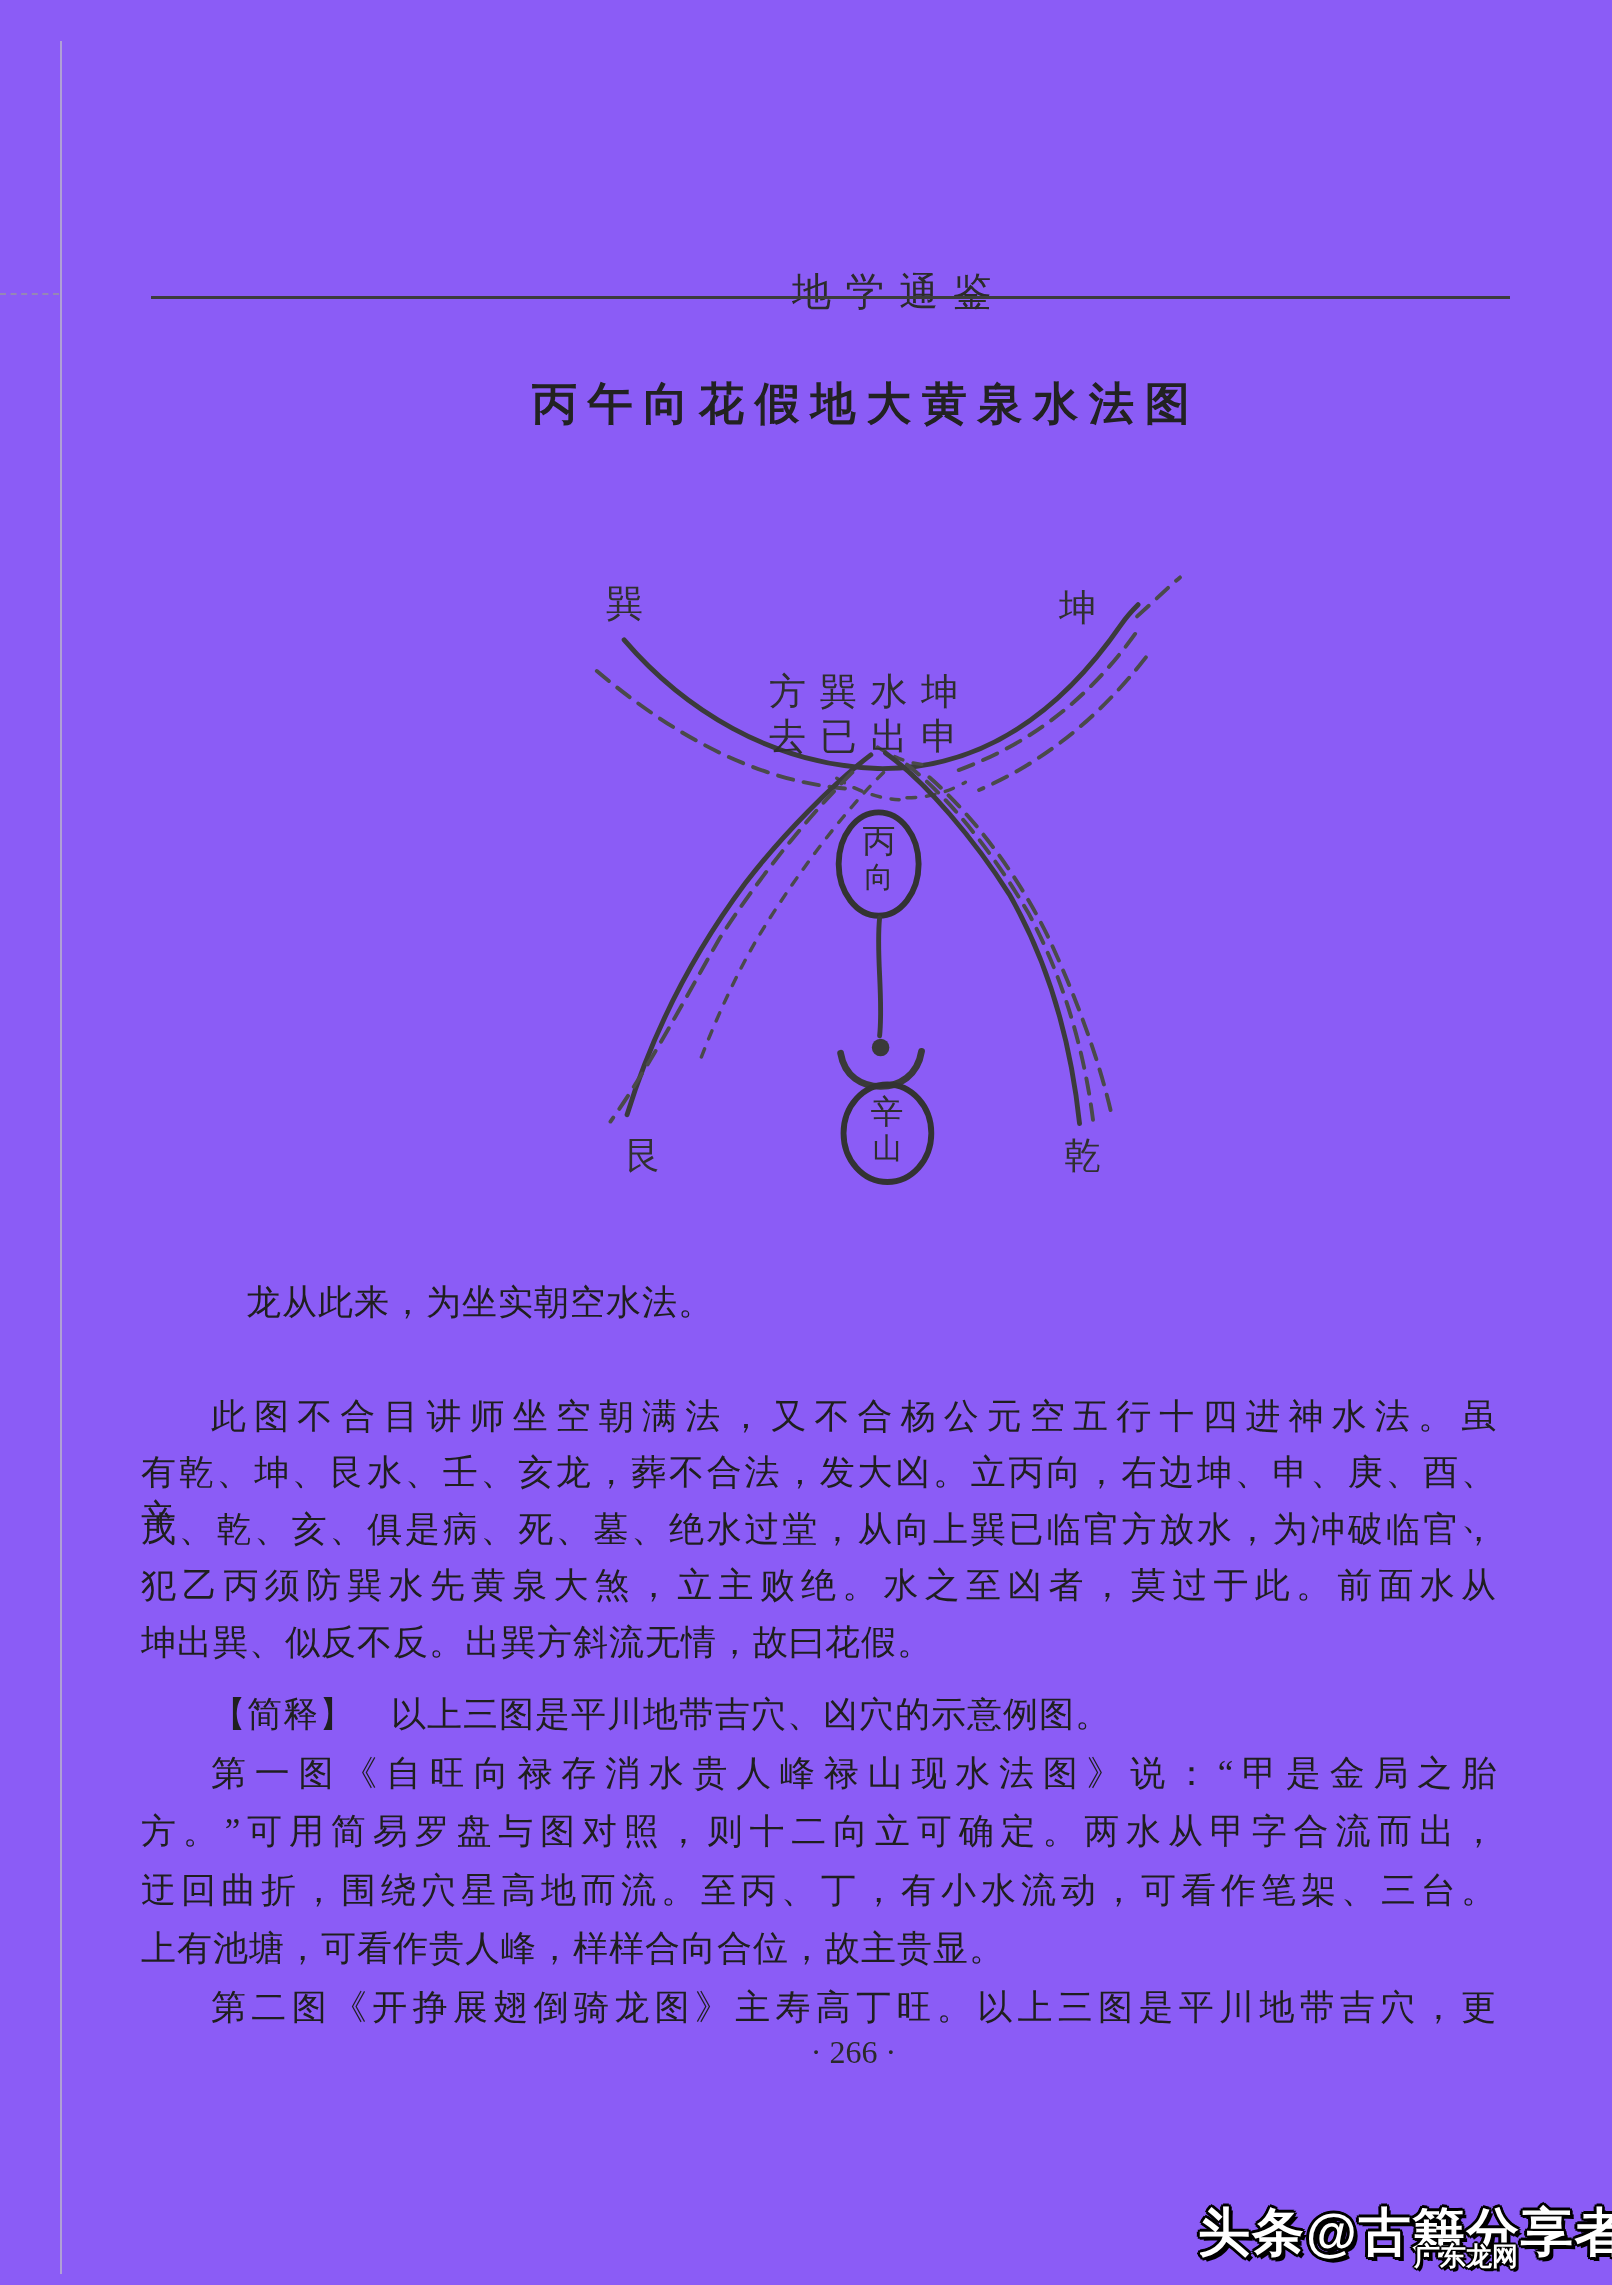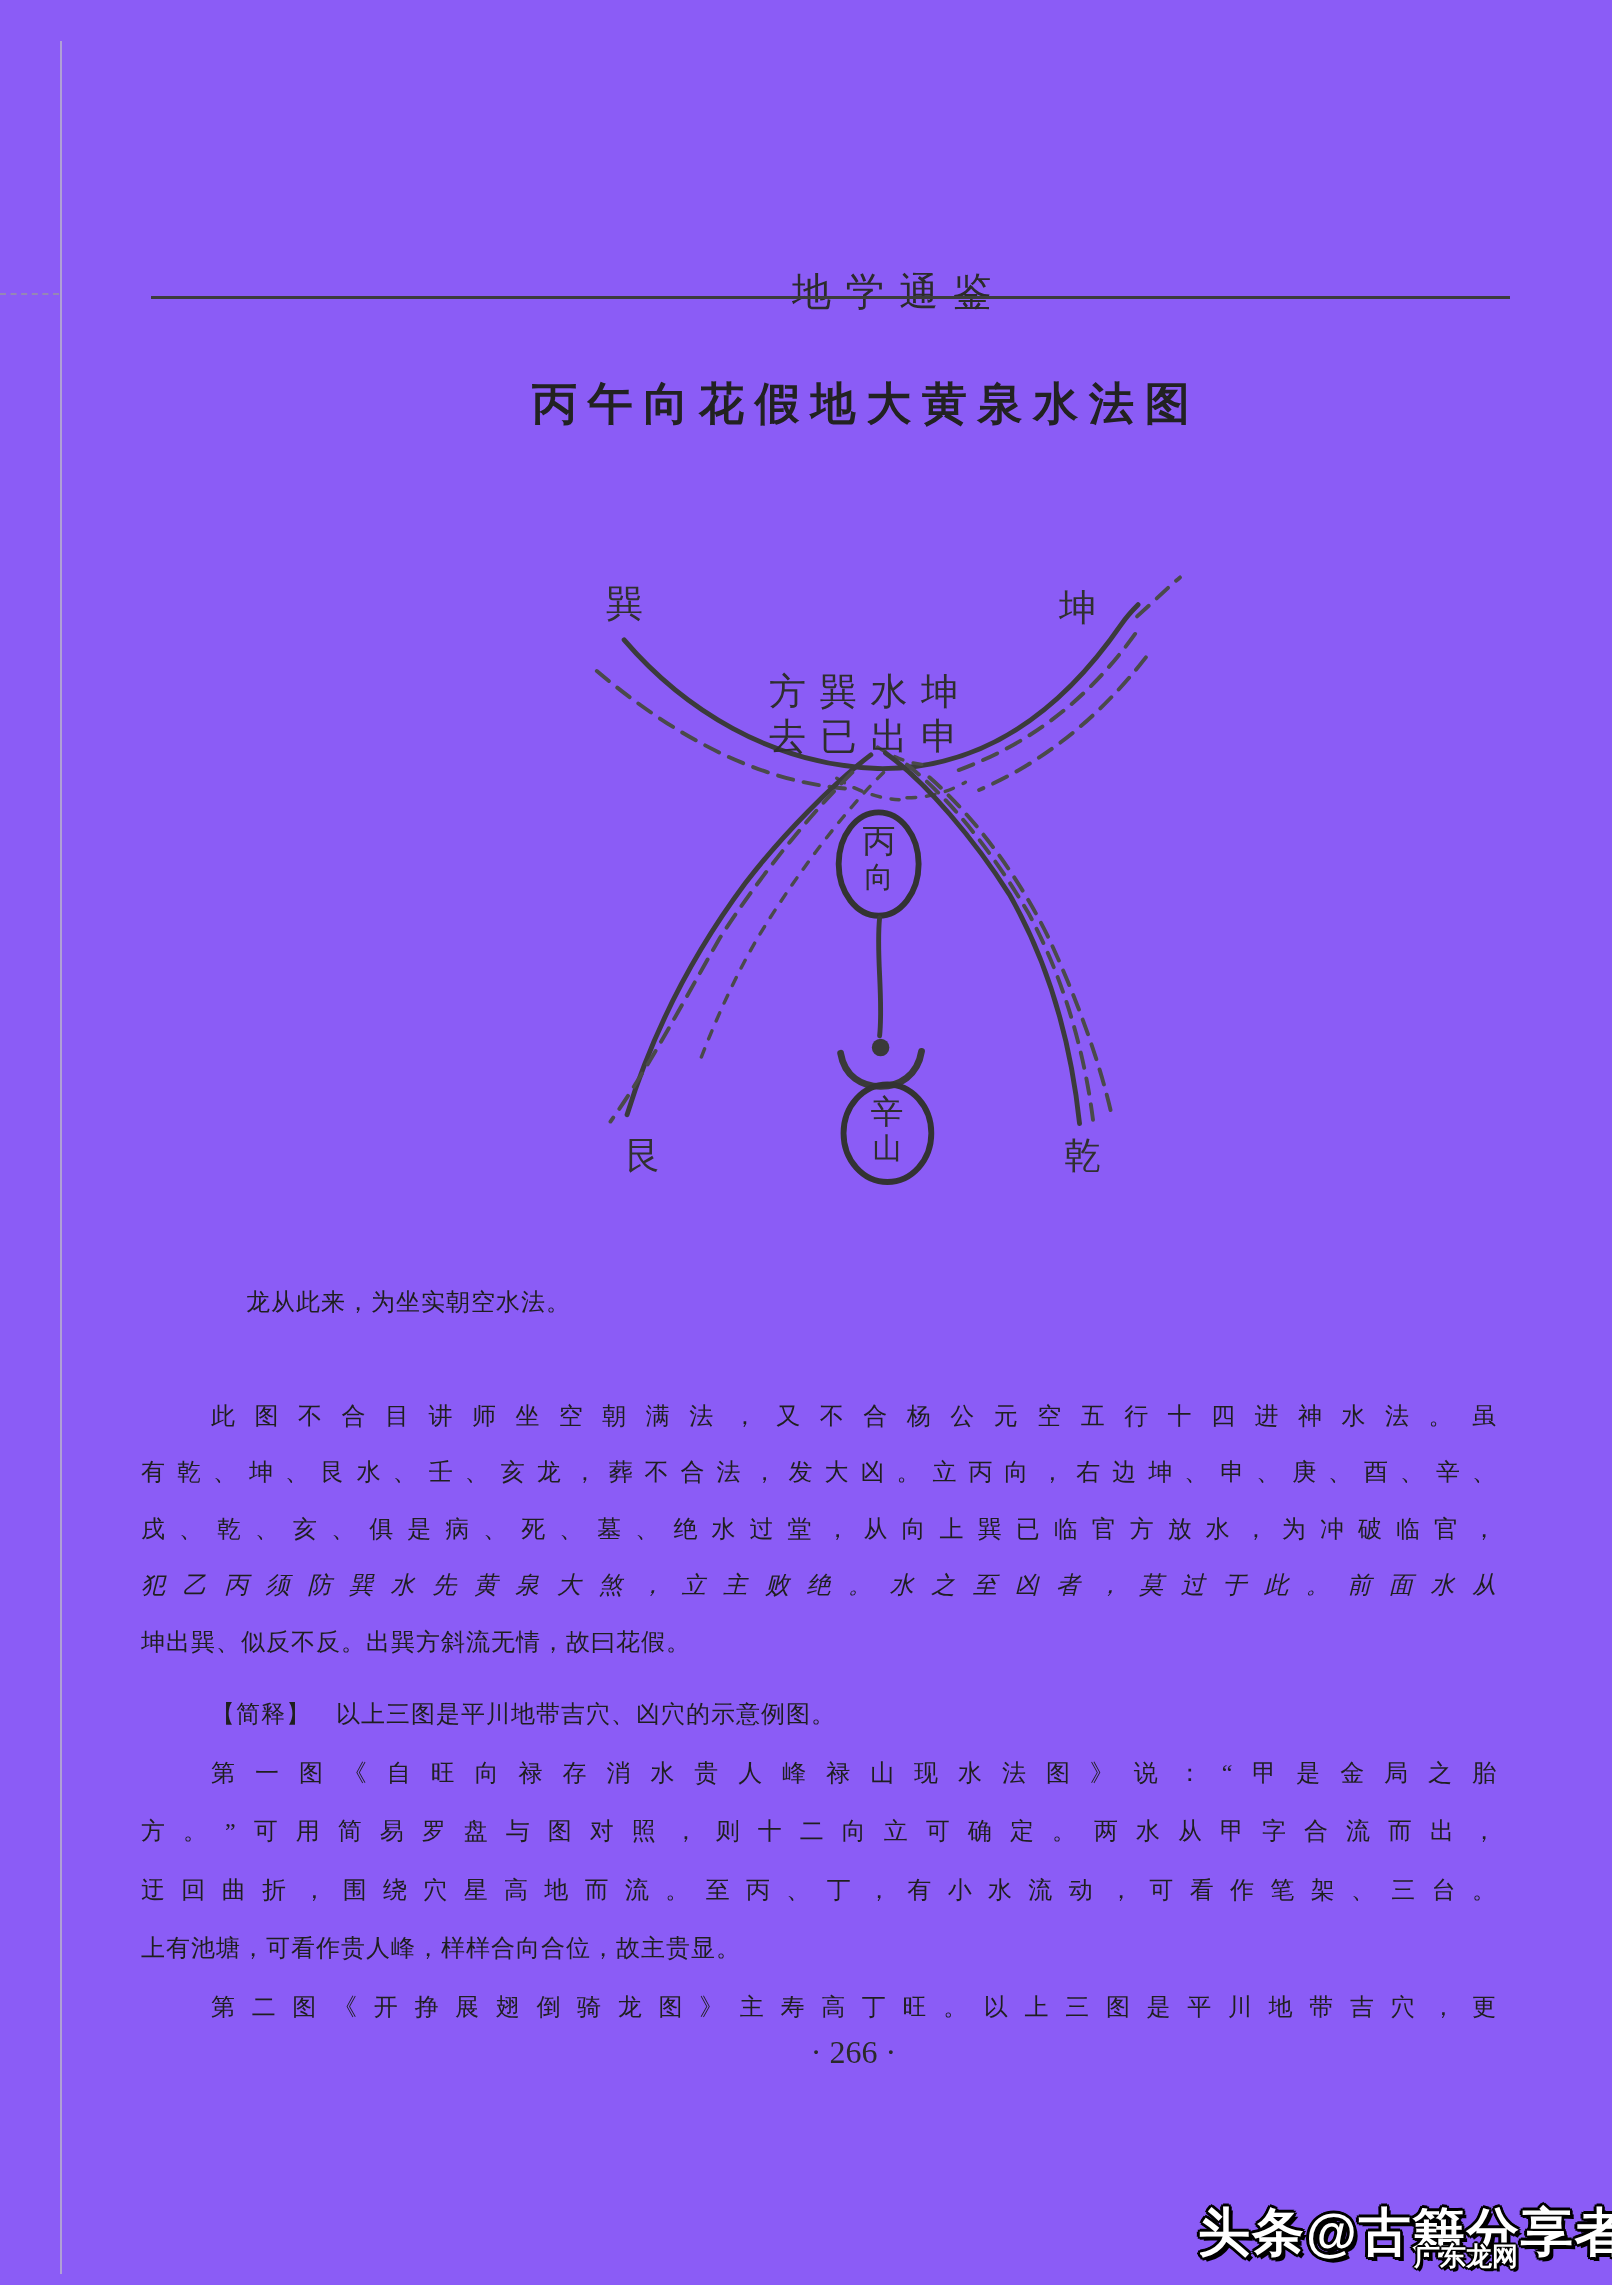--- a/index.html
+++ b/index.html
@@ -29,7 +29,7 @@
   .oval-label .c1{font-size:33px;line-height:33px;color:#2e2e2e;}
   .oval-label .c2{font-size:29px;line-height:29px;color:#2e2e2e;}
   
-  .bline{position:absolute;left:141px;width:1356px;font-size:24px;line-height:45px;letter-spacing:1px;color:#1f1f1f;white-space:nowrap;}
+  .bline{position:absolute;left:141px;width:1356px;font-size:35px;line-height:45px;letter-spacing:1px;color:#1f1f1f;white-space:nowrap;}
   .jline{white-space:normal;text-align:justify;text-align-last:justify;}
   .indent{box-sizing:border-box;padding-left:70px;}
   .page-number{position:absolute;left:707px;top:2034px;width:293px;text-align:center;font-size:32px;color:#2a2a2a;}

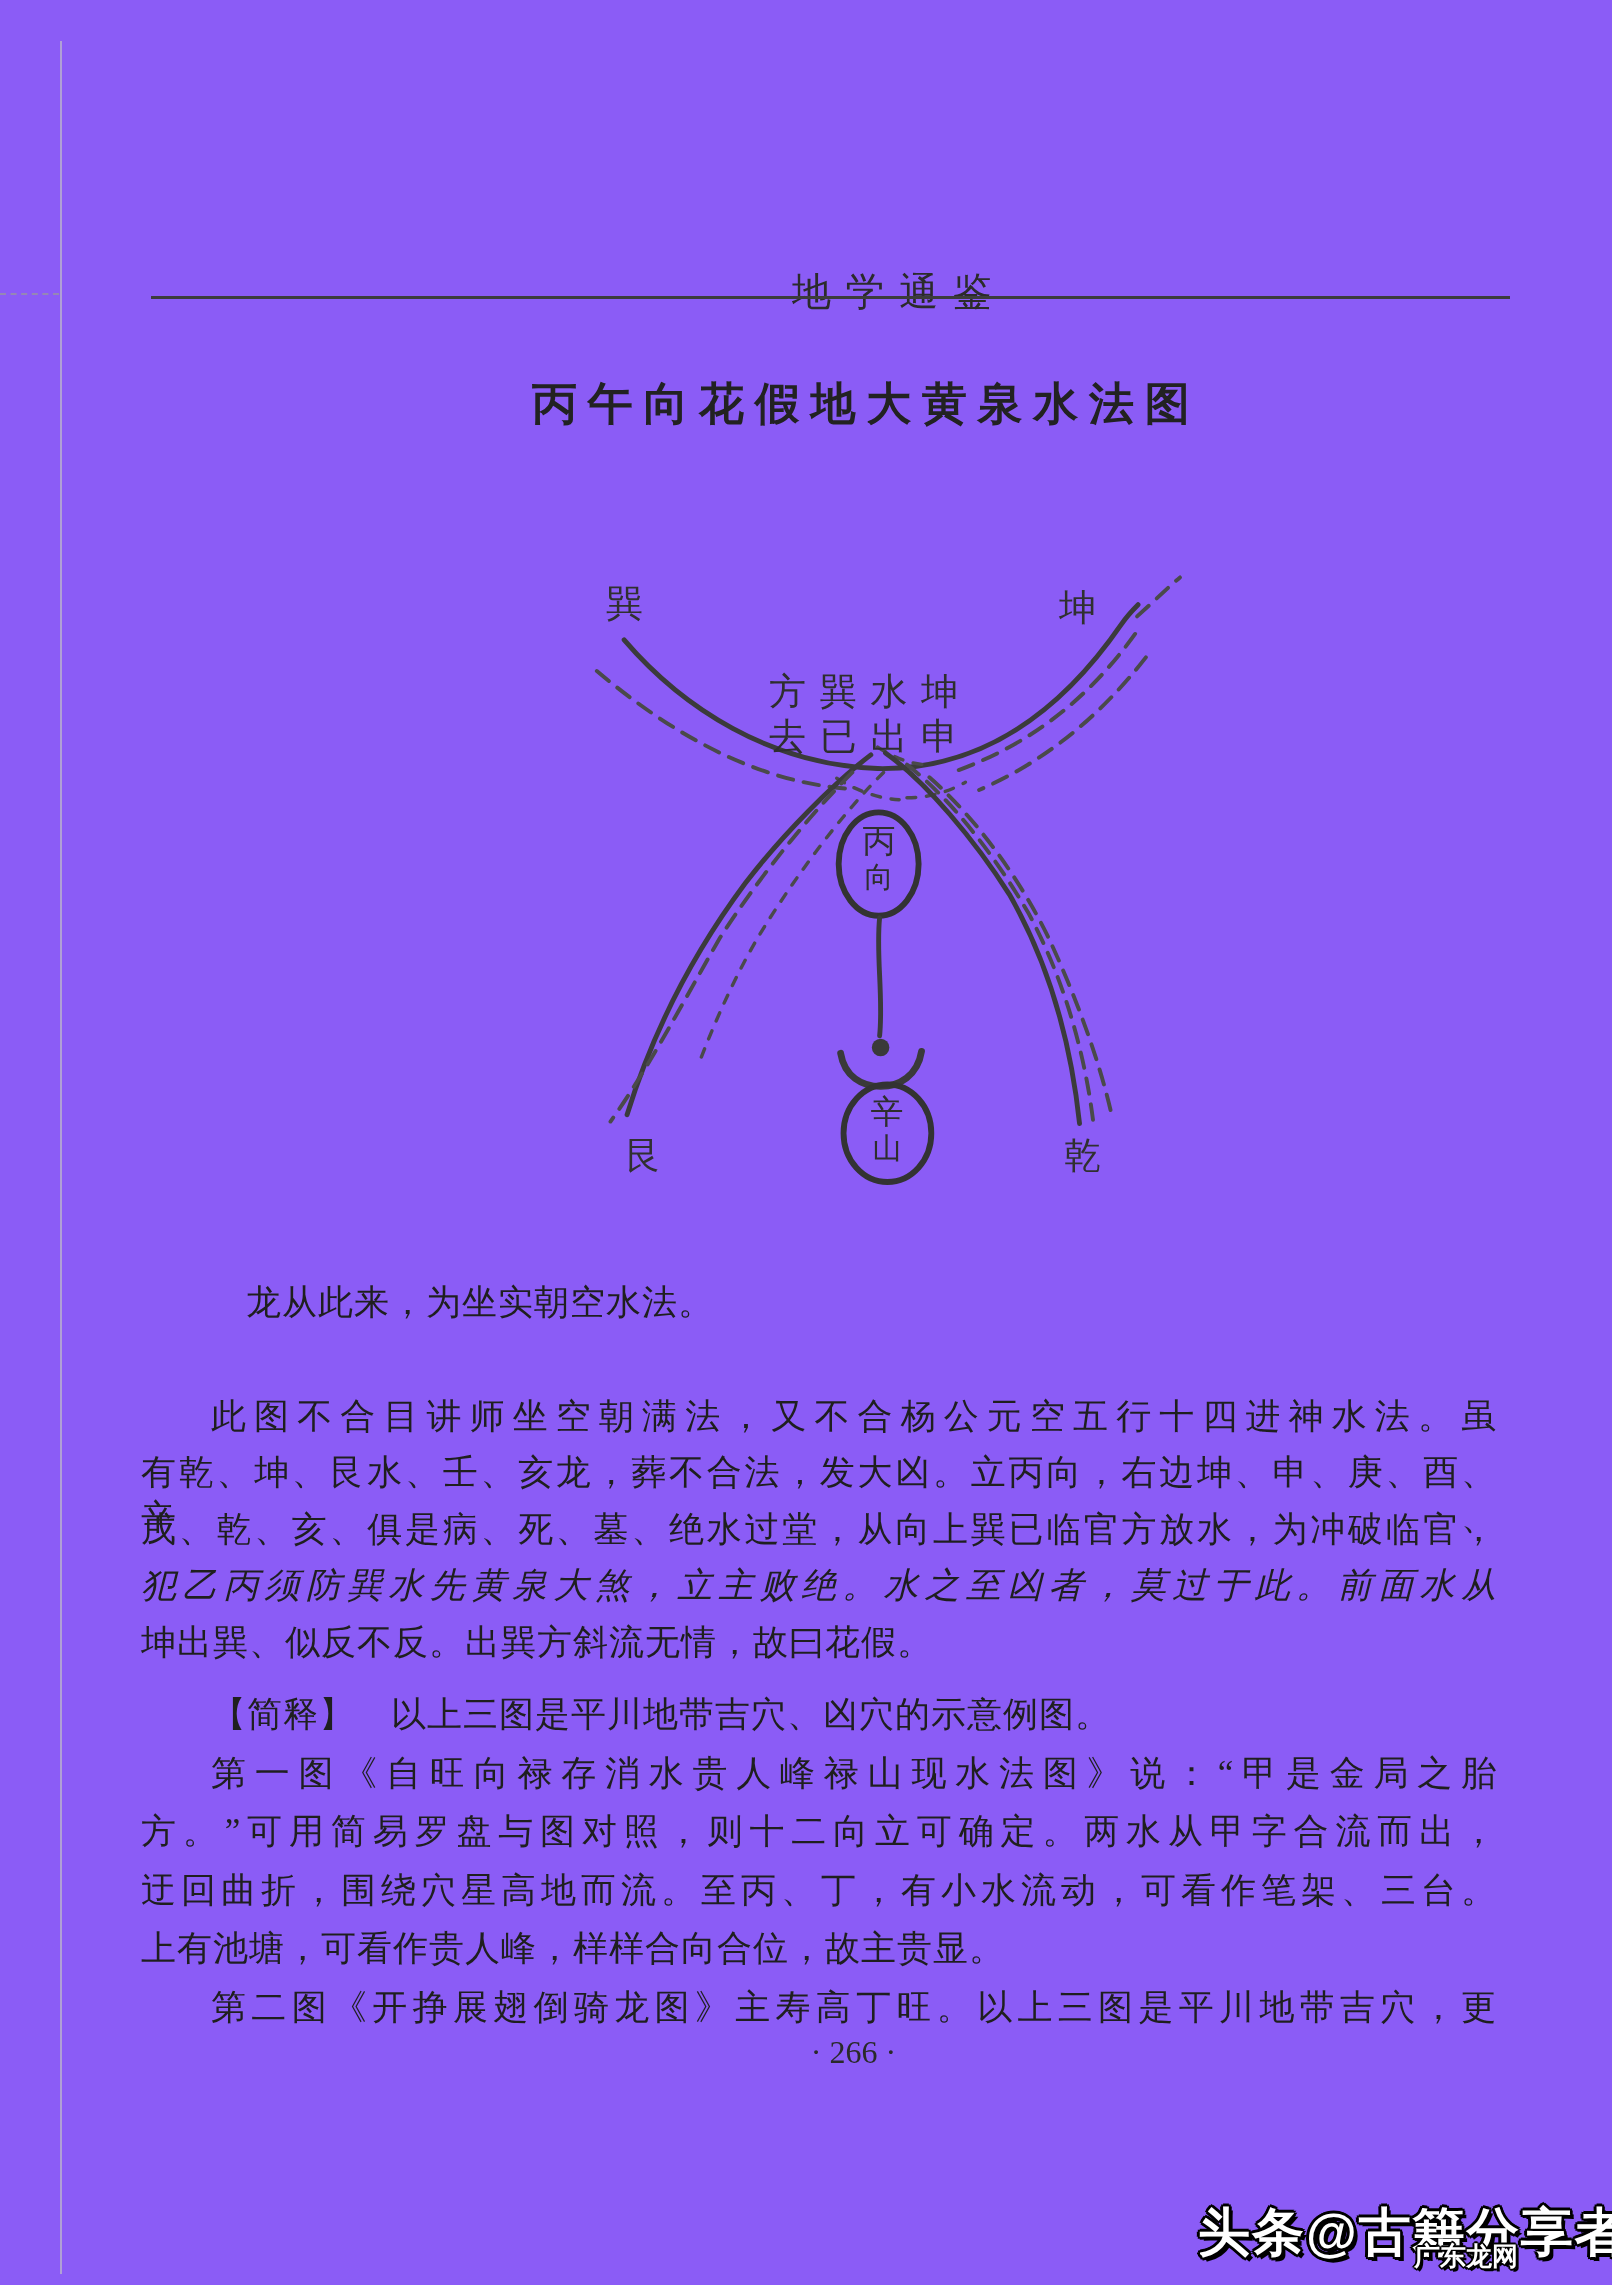--- a/index.html
+++ b/index.html
@@ -131,7 +131,7 @@
   <div class="bline jline indent" style="top:1394px;">此图不合目讲师坐空朝满法，又不合杨公元空五行十四进神水法。虽</div>
   <div class="bline jline" style="top:1450px;">有乾、坤、艮水、壬、亥龙，葬不合法，发大凶。立丙向，右边坤、申、庚、酉、辛、</div>
   <div class="bline jline" style="top:1507px;">戌、乾、亥、俱是病、死、墓、绝水过堂，从向上巽已临官方放水，为冲破临官，</div>
-  <div class="bline jline" style="top:1563px;font-style:italic;">犯乙丙须防巽水先黄泉大煞，立主败绝。水之至凶者，莫过于此。前面水从</div>
+  <div class="bline jline" style="top:1563px;">犯乙丙须防巽水先黄泉大煞，立主败绝。水之至凶者，莫过于此。前面水从</div>
   <div class="bline" style="top:1620px;">坤出巽、似反不反。出巽方斜流无情，故曰花假。</div>
 
   <div class="bline indent" style="top:1692px;">【简释】　以上三图是平川地带吉穴、凶穴的示意例图。</div>

